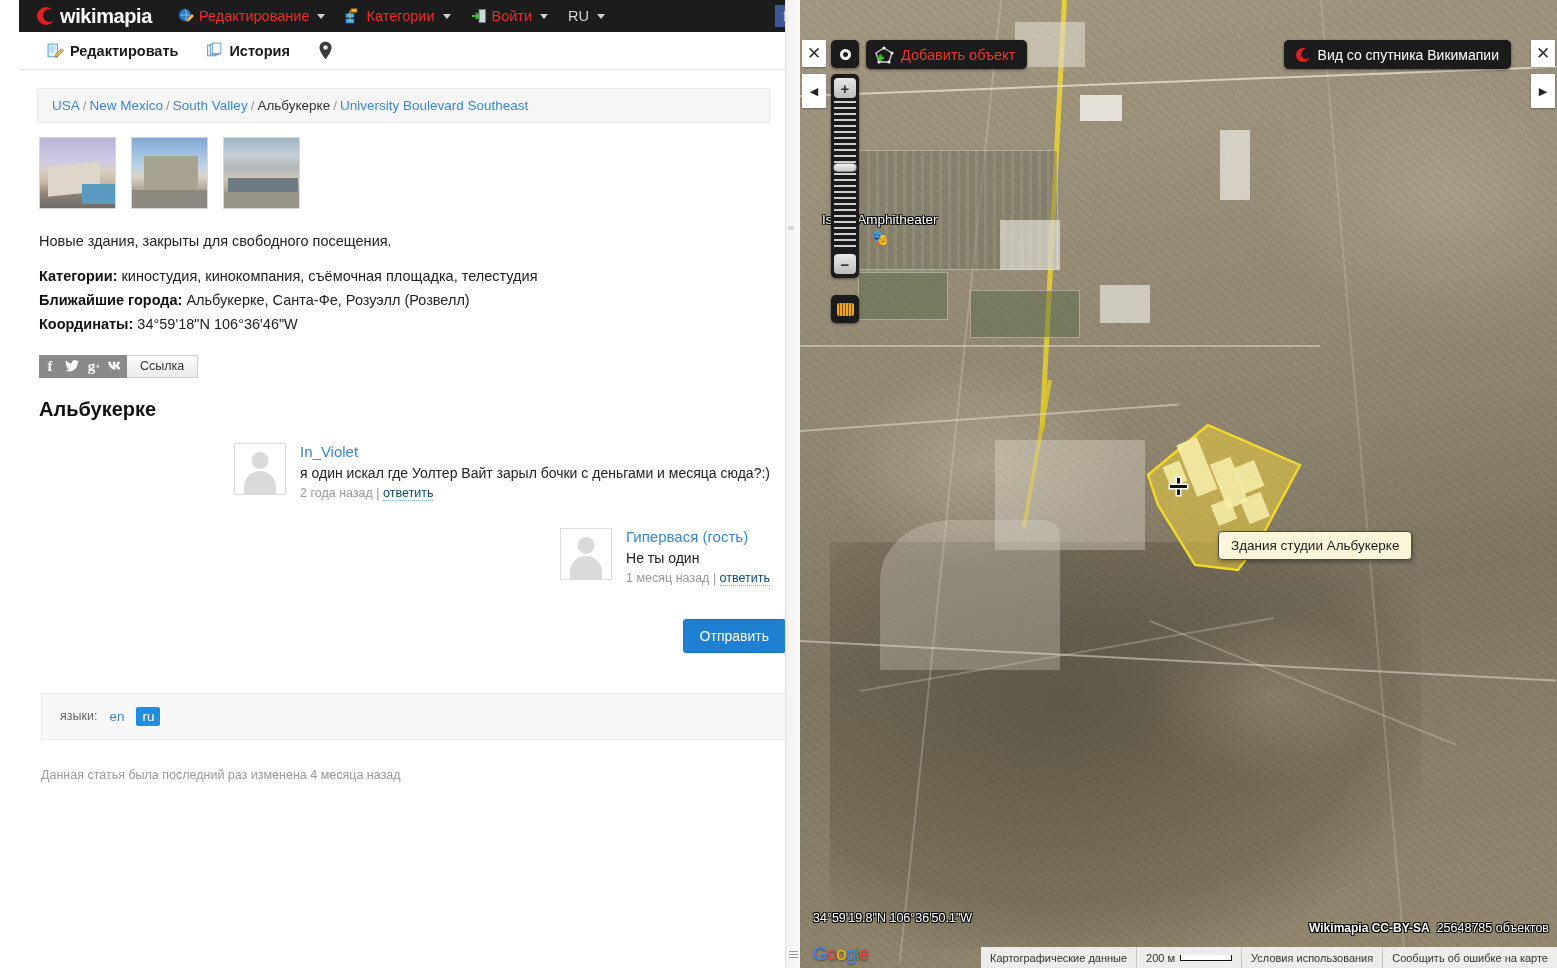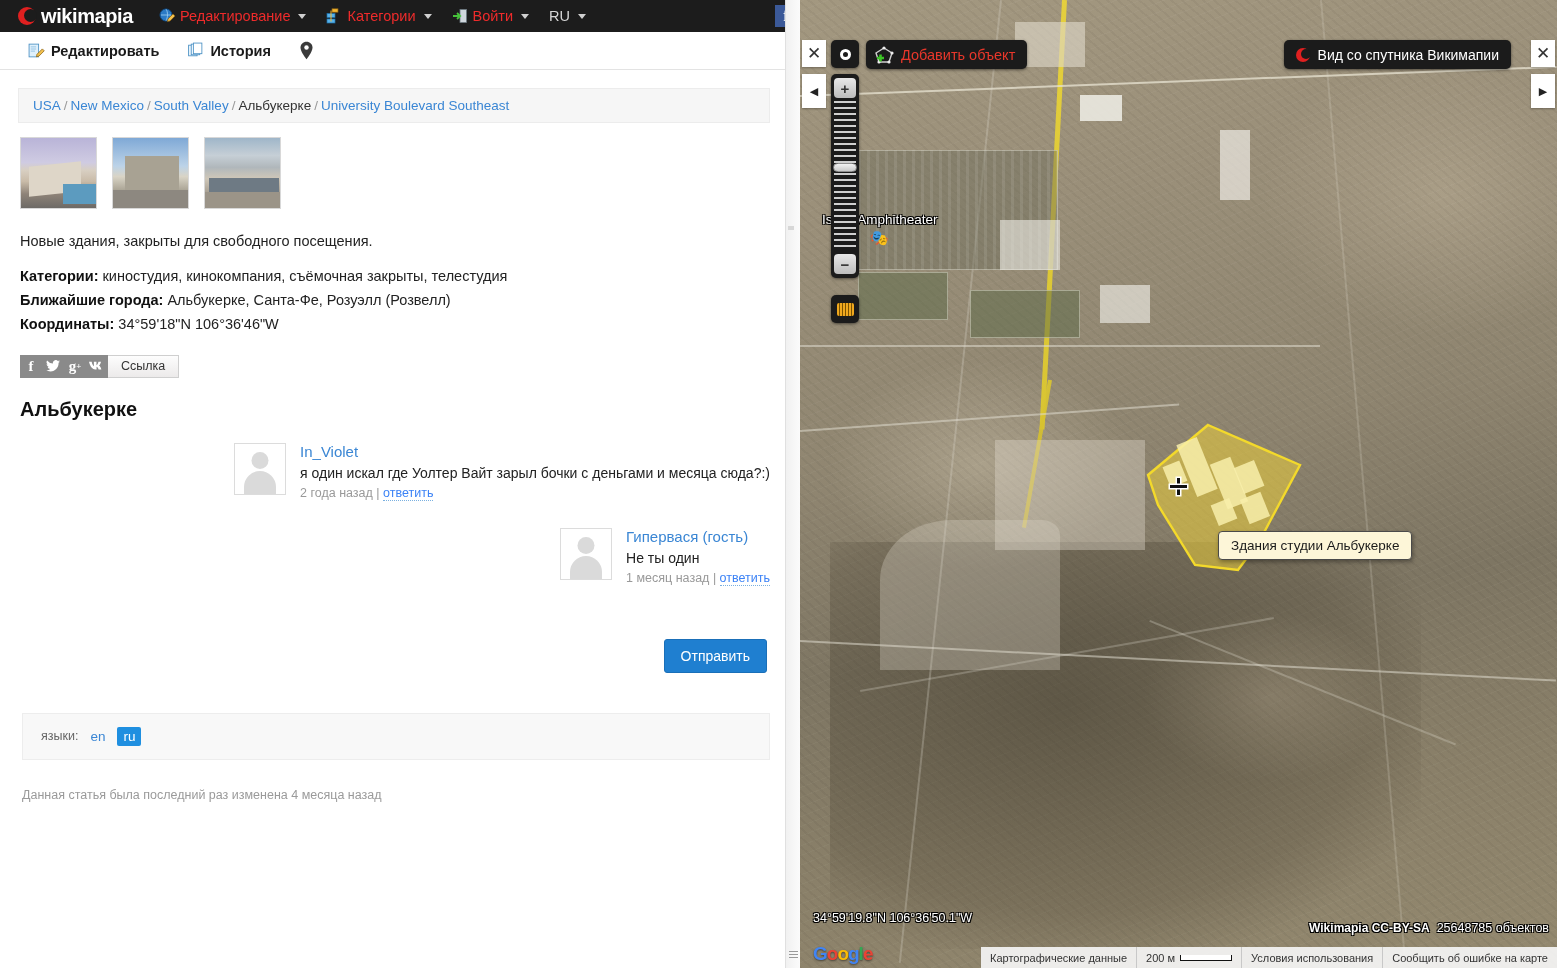--- a/index.html
+++ b/index.html
@@ -19,6 +19,7 @@
     width: 800px; height: 968px;
     background: #ffffff;
     overflow: hidden;
+    padding-left: 19px;
   }
 
   

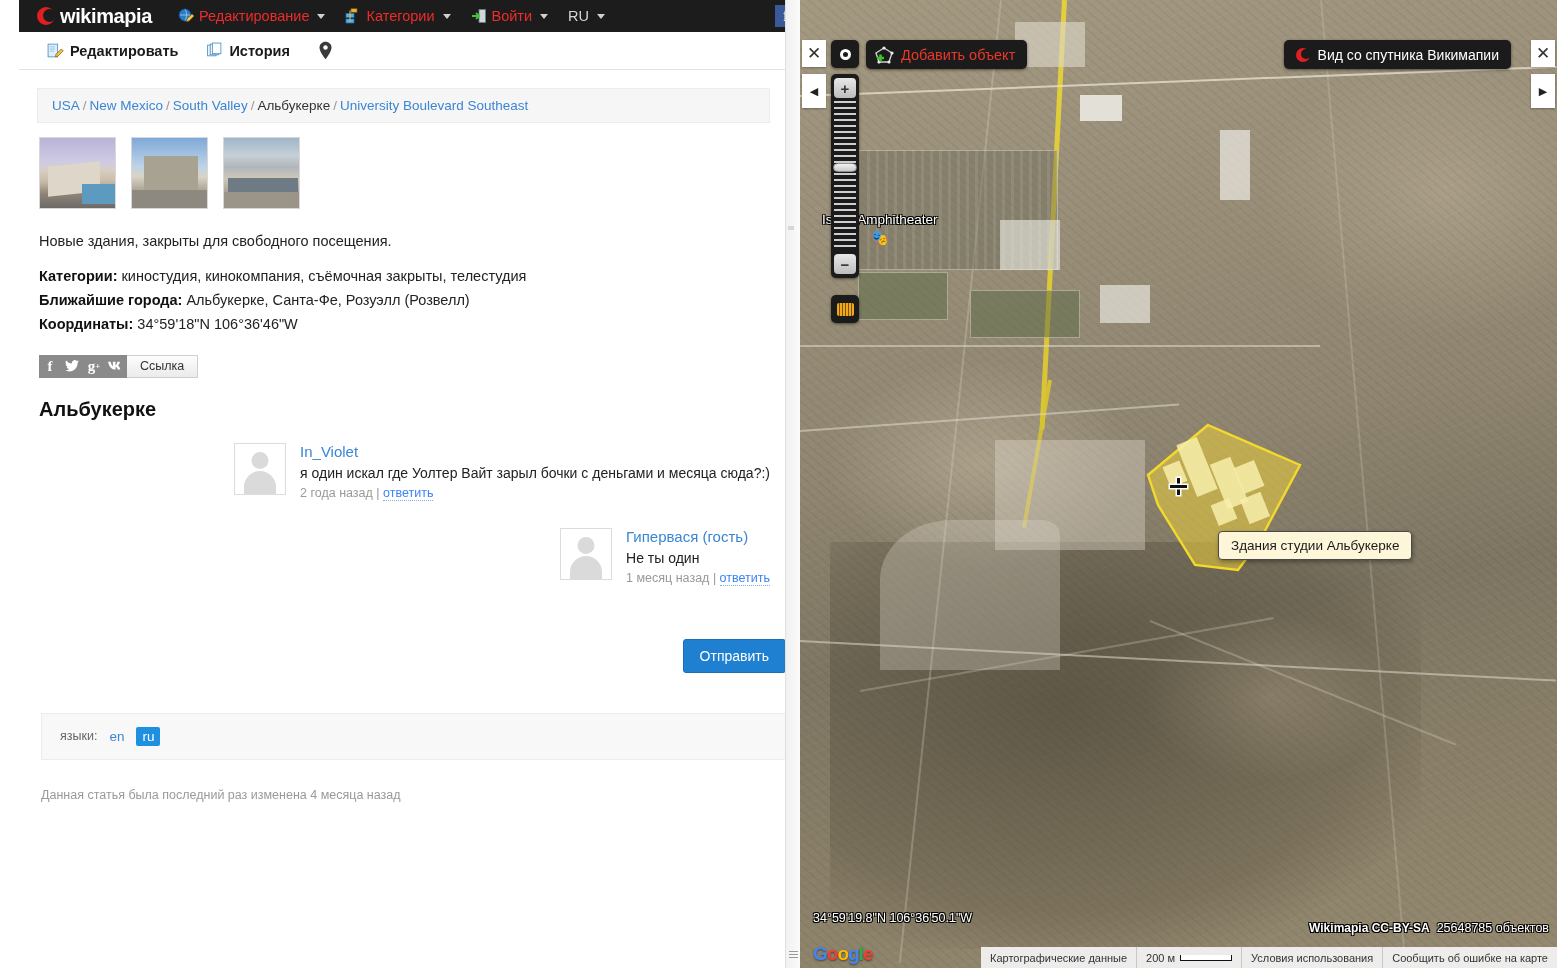--- a/index.html
+++ b/index.html
@@ -524,7 +524,7 @@
       <div class="meta">
         <div>
           <span class="lbl">Категории:</span>
-          <span class="vals">киностудия,  кинокомпания,   съёмочная закрыты,   телестудия</span>
+          <span class="vals">киностудия,  кинокомпания,   съёмочная площадка,   телестудия</span>
         </div>
         <div>
           <span class="lbl">Ближайшие города:</span>

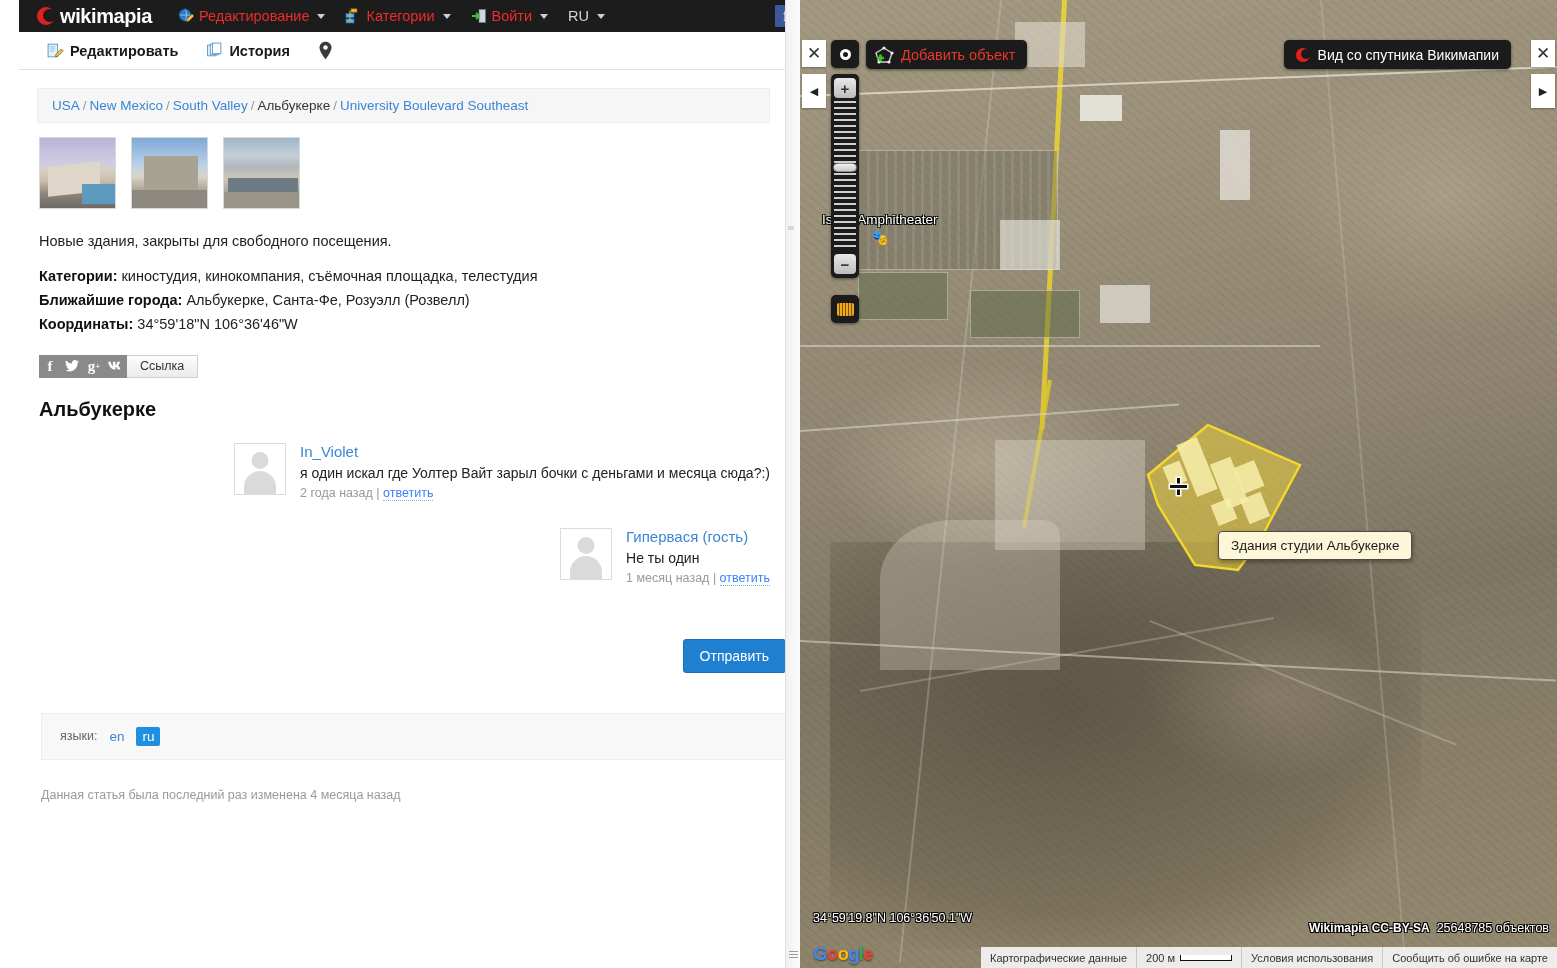--- a/index.html
+++ b/index.html
@@ -174,7 +174,7 @@
   .c-text { font-size: 14px; color: #222; margin-bottom: 5px; }
   .c-meta { font-size: 12.5px; color: #999; }
   .c-meta .reply {
-    color: #3b82f6; border-bottom: 1px dotted #7ab0e0; cursor: pointer;
+    color: #0c4a6e; border-bottom: 1px dotted #7ab0e0; cursor: pointer;
   }
 
   .comment-form { margin: 34px 4px 0 4px; }

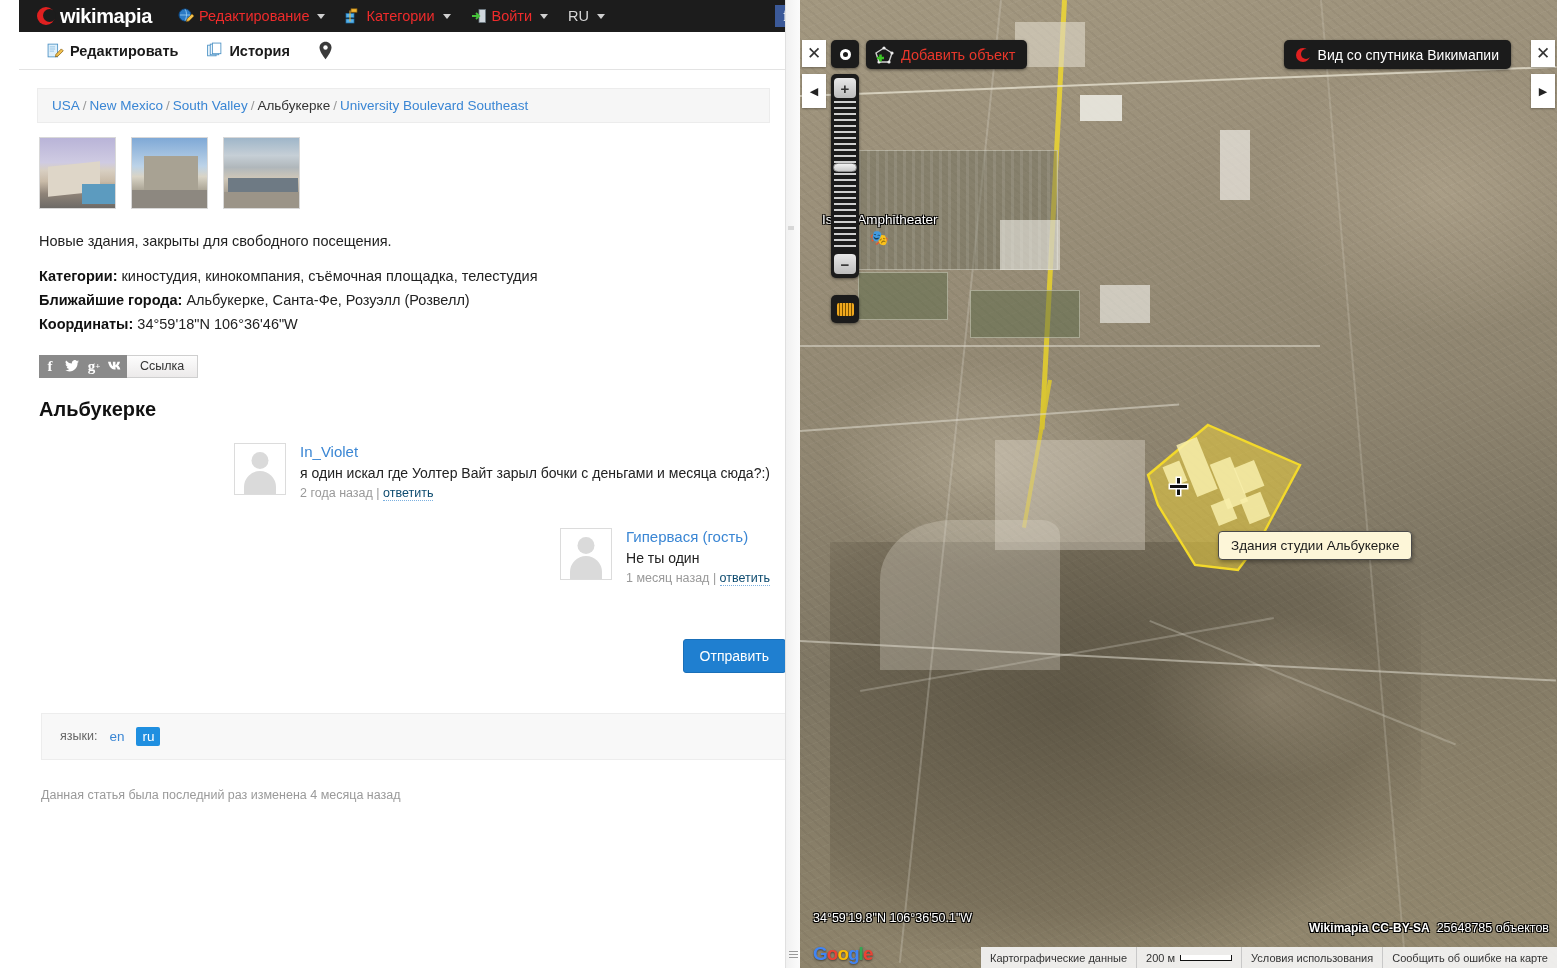--- a/index.html
+++ b/index.html
@@ -188,7 +188,7 @@
   .submit-row { display: flex; justify-content: flex-end; width: 745px; margin-top: 12px; }
   .submit-btn {
     background: #1f7fd0; border: 1px solid #1a6fb8; border-radius: 3px;
-    color: #fff; font-size: 14px; padding: 8px 16px; cursor: pointer; margin-top: 20px;
+    color: #fff; font-size: 14px; padding: 8px 16px; cursor: pointer;
   }
 
   .langs-box {

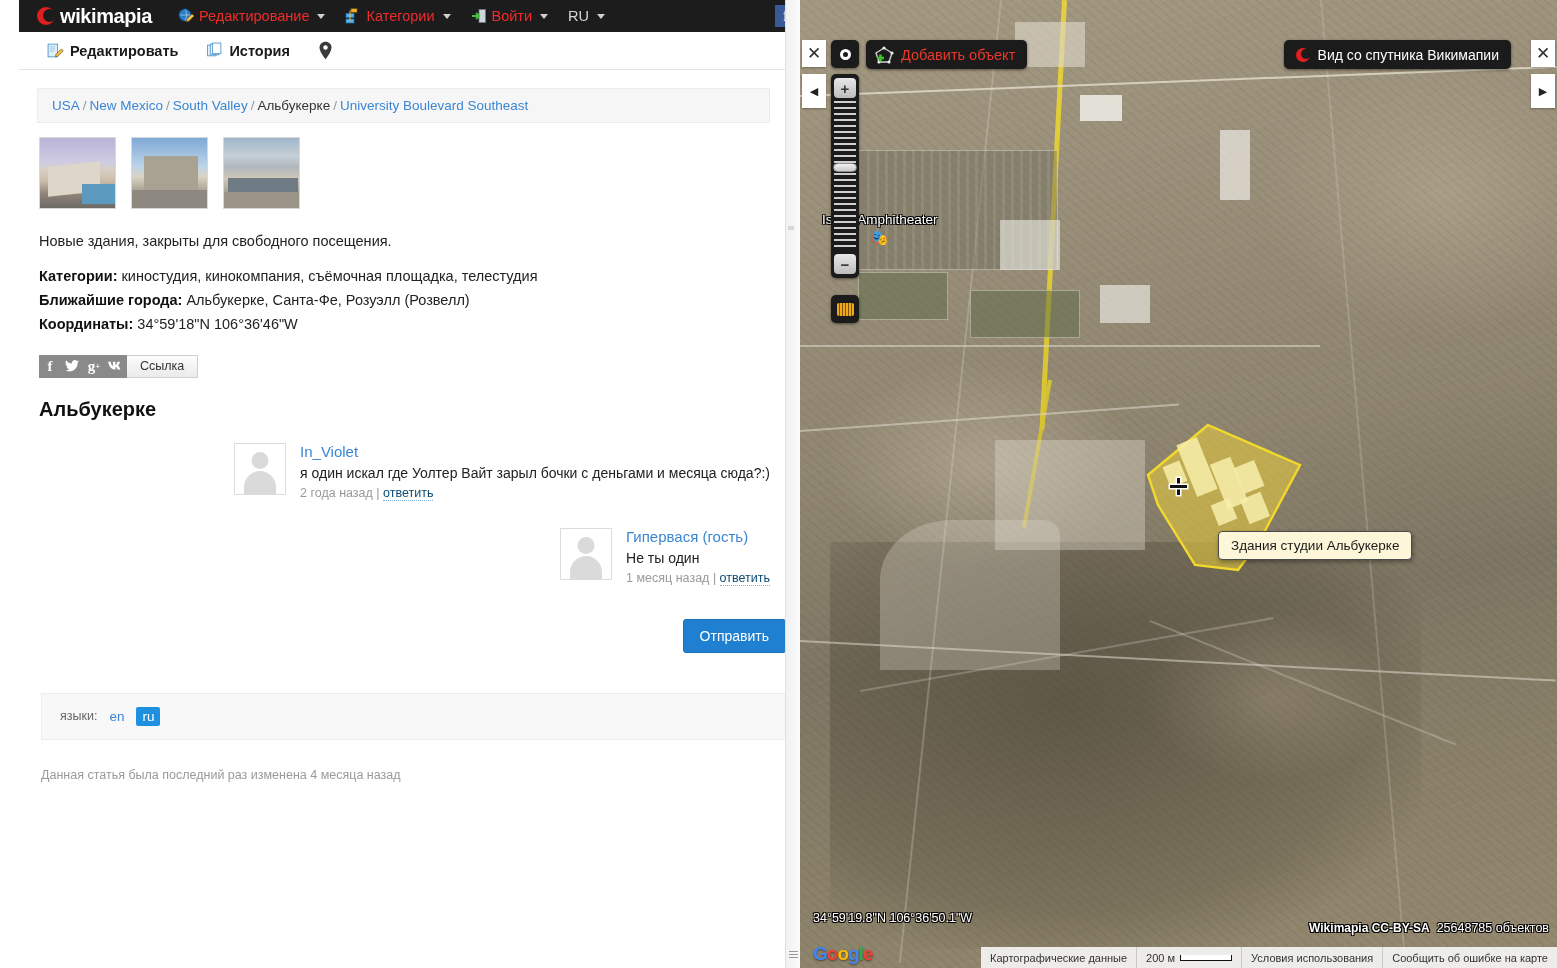--- a/index.html
+++ b/index.html
@@ -400,7 +400,7 @@
     text-shadow:-1px -1px 0 #000,1px -1px 0 #000,-1px 1px 0 #000,1px 1px 0 #000;
   }
   .glogo {
-    position:absolute; left:13px; bottom:3px; font-size:19px; font-weight:bold;
+    position:absolute; left:13px; bottom:3px; font-size:19px; font-weight:normal;
     font-family:"Liberation Sans", sans-serif; letter-spacing:-1px;
     text-shadow: 0 1px 2px rgba(0,0,0,.5);
   }

